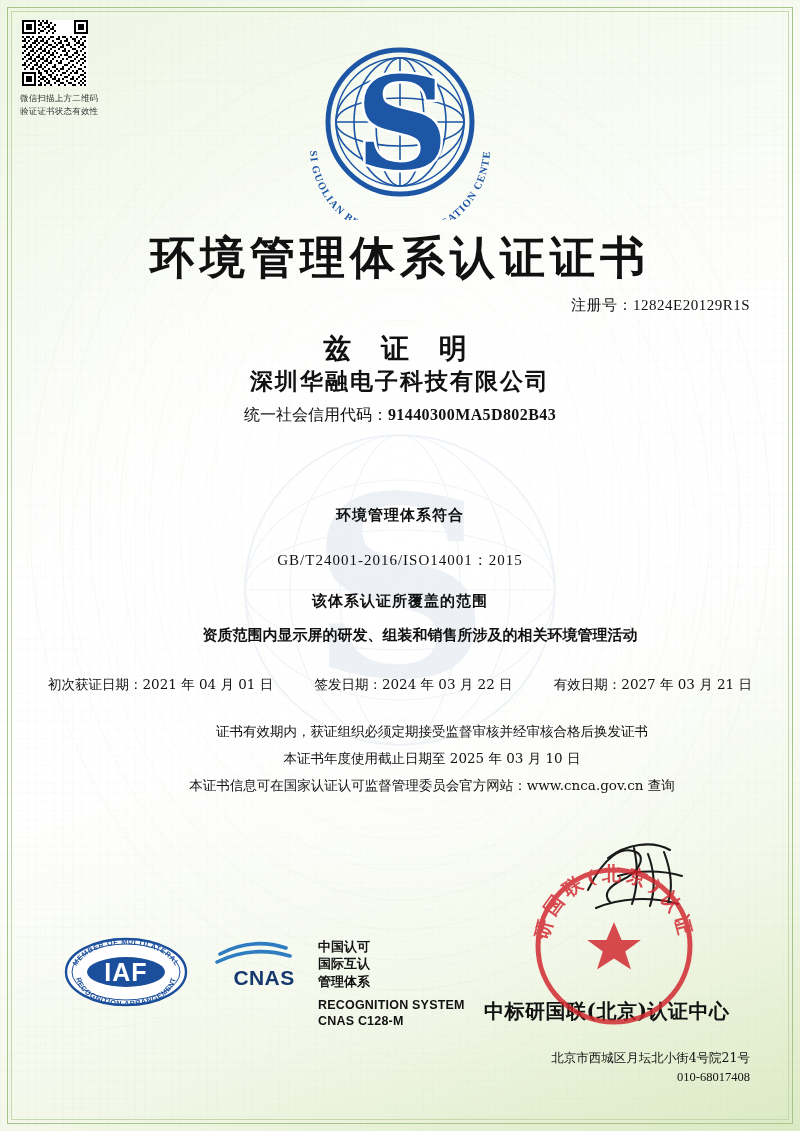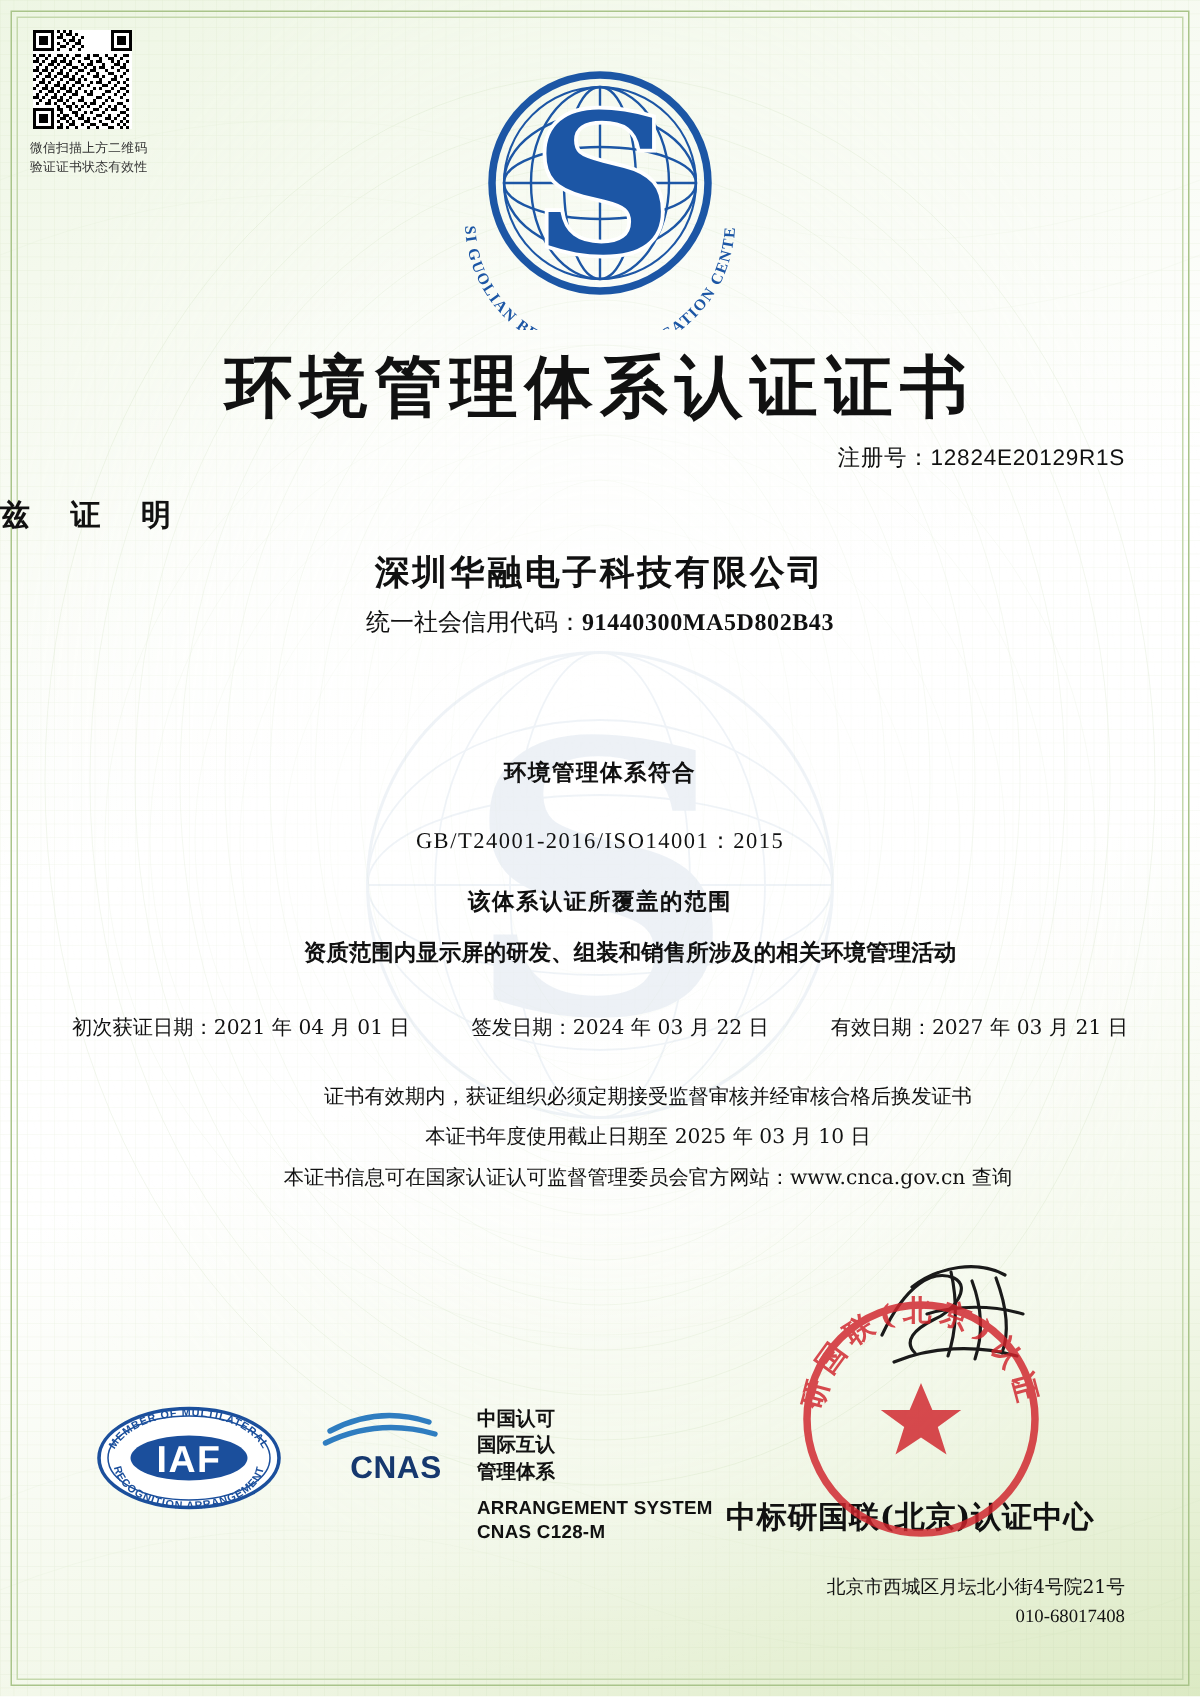--- a/index.html
+++ b/index.html
@@ -100,7 +100,7 @@
     letter-spacing: 0.5px;
   }
   .reg-no .label { font-family: "DejaVu Serif", serif; }
-  .reg-no .value { font-family: Liberation Sans, sans-serif; }
+  .reg-no .value { font-family: Liberation Serif, serif; }
 
   .hereby {
     position: absolute;

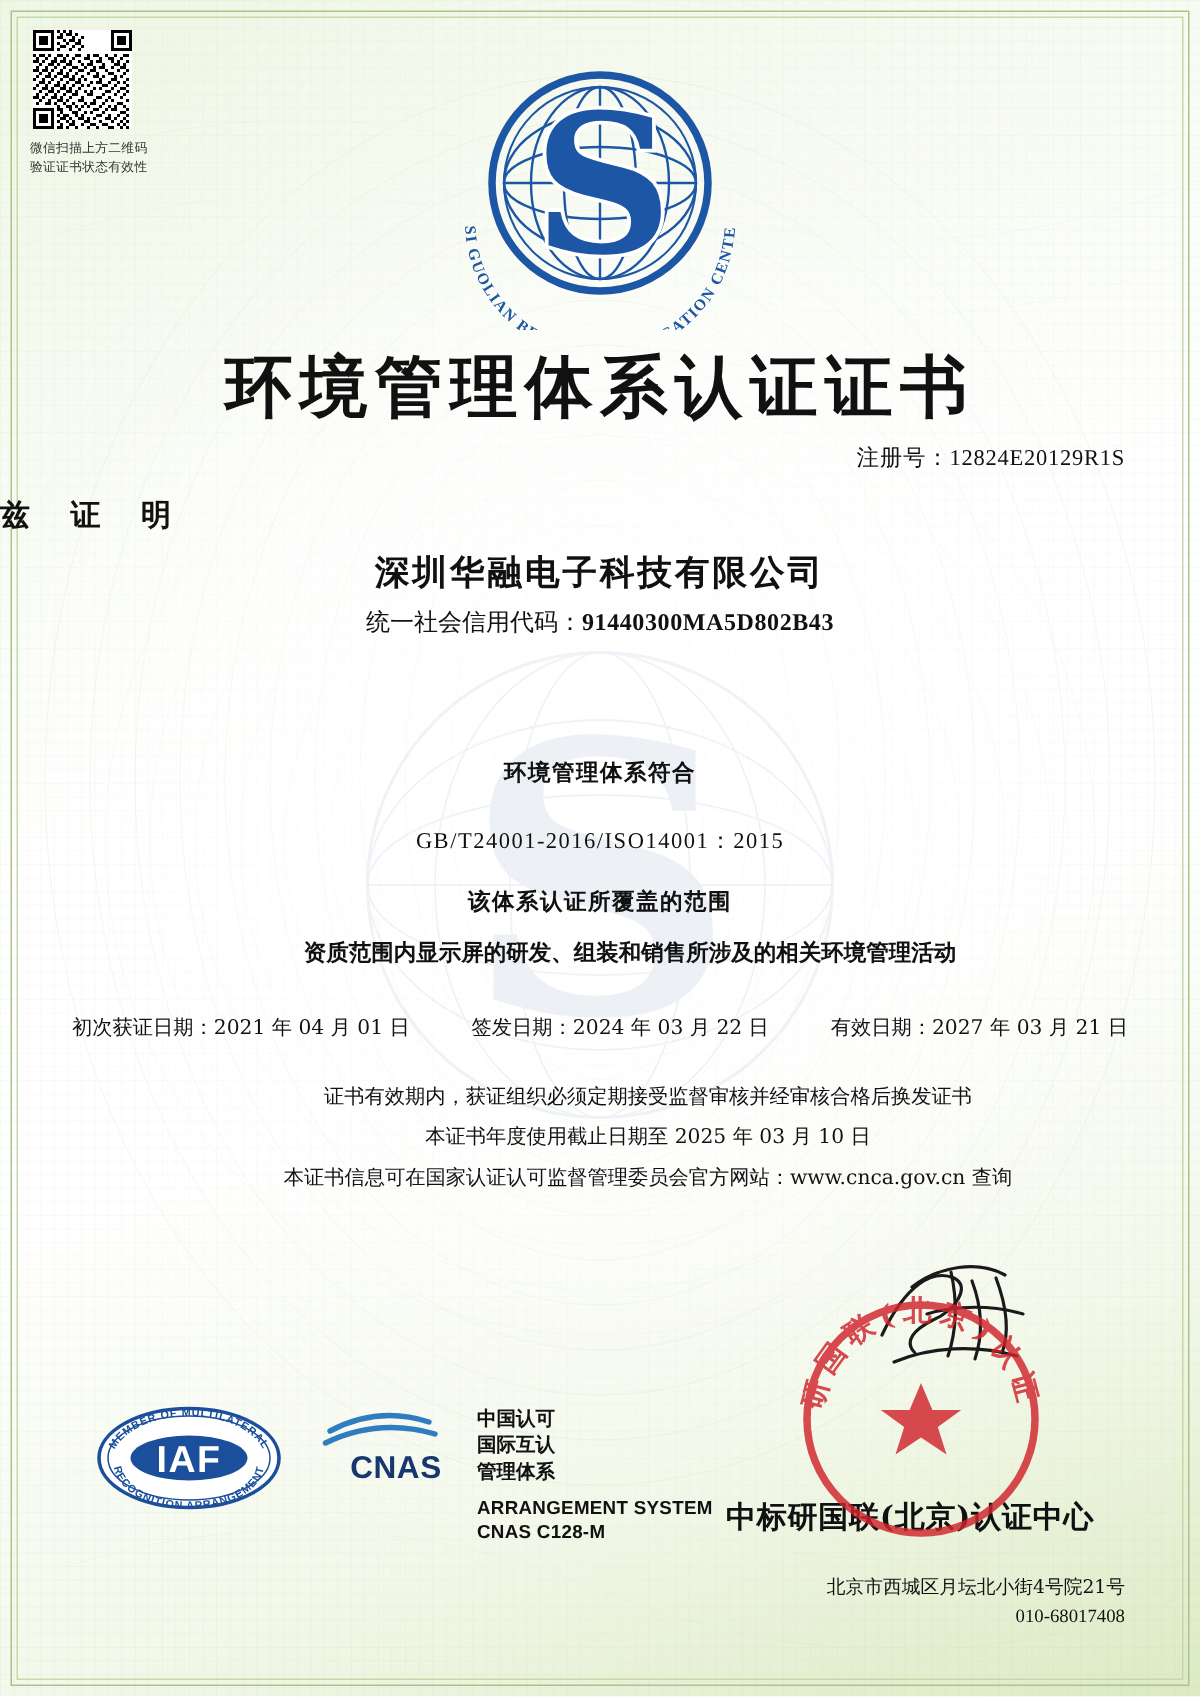--- a/index.html
+++ b/index.html
@@ -107,8 +107,9 @@
     top: 330px;
     left: 0;
     width: 100%;
-    font-family: "DejaVu Serif", serif;
-    font-size: 20px;
+    text-align: center;
+    font-family: "DejaVu Serif", serif;
+    font-size: 28px;
     font-weight: bold;
     letter-spacing: 10px;
     color: #111;

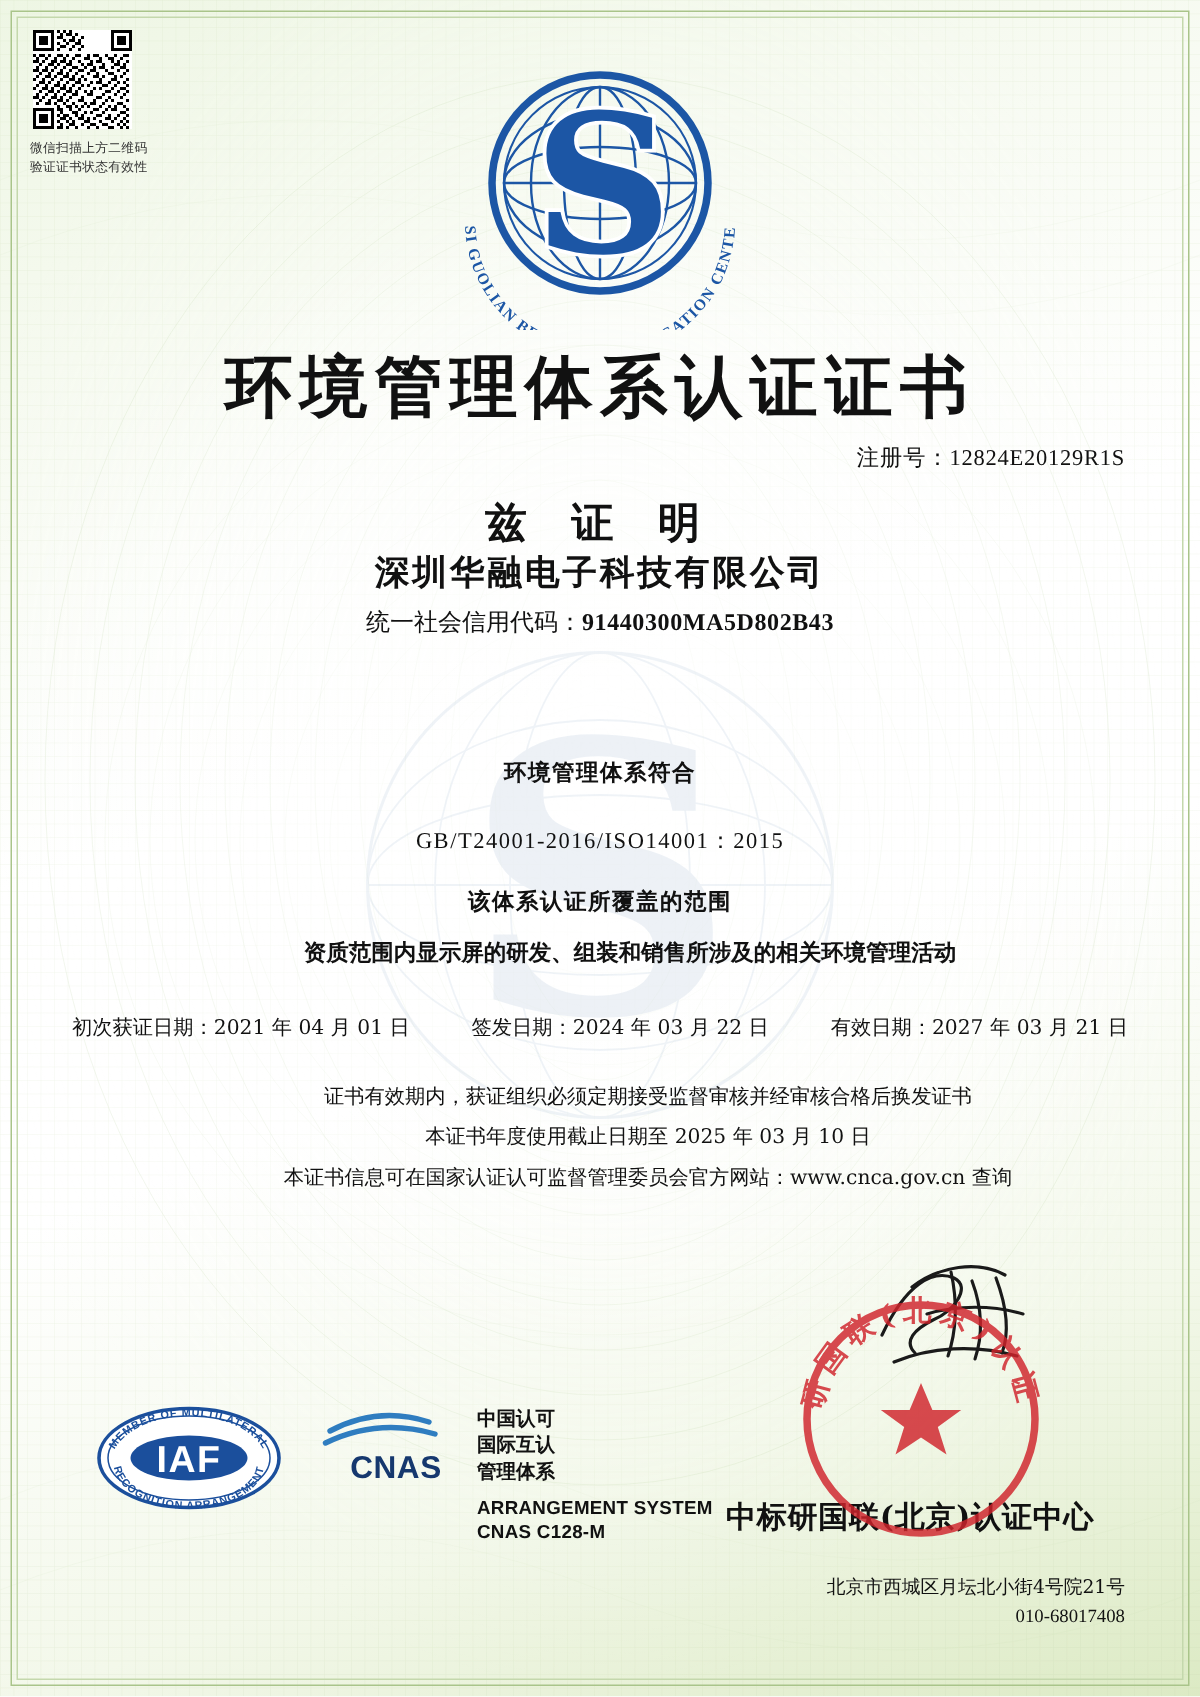--- a/index.html
+++ b/index.html
@@ -730,7 +730,7 @@
     <div>管理体系</div>
   </div>
   <div class="cnas-en">
-    <div>ARRANGEMENT SYSTEM</div>
+    <div>RECOGNITION SYSTEM</div>
     <div>CNAS C128-M</div>
   </div>
 

